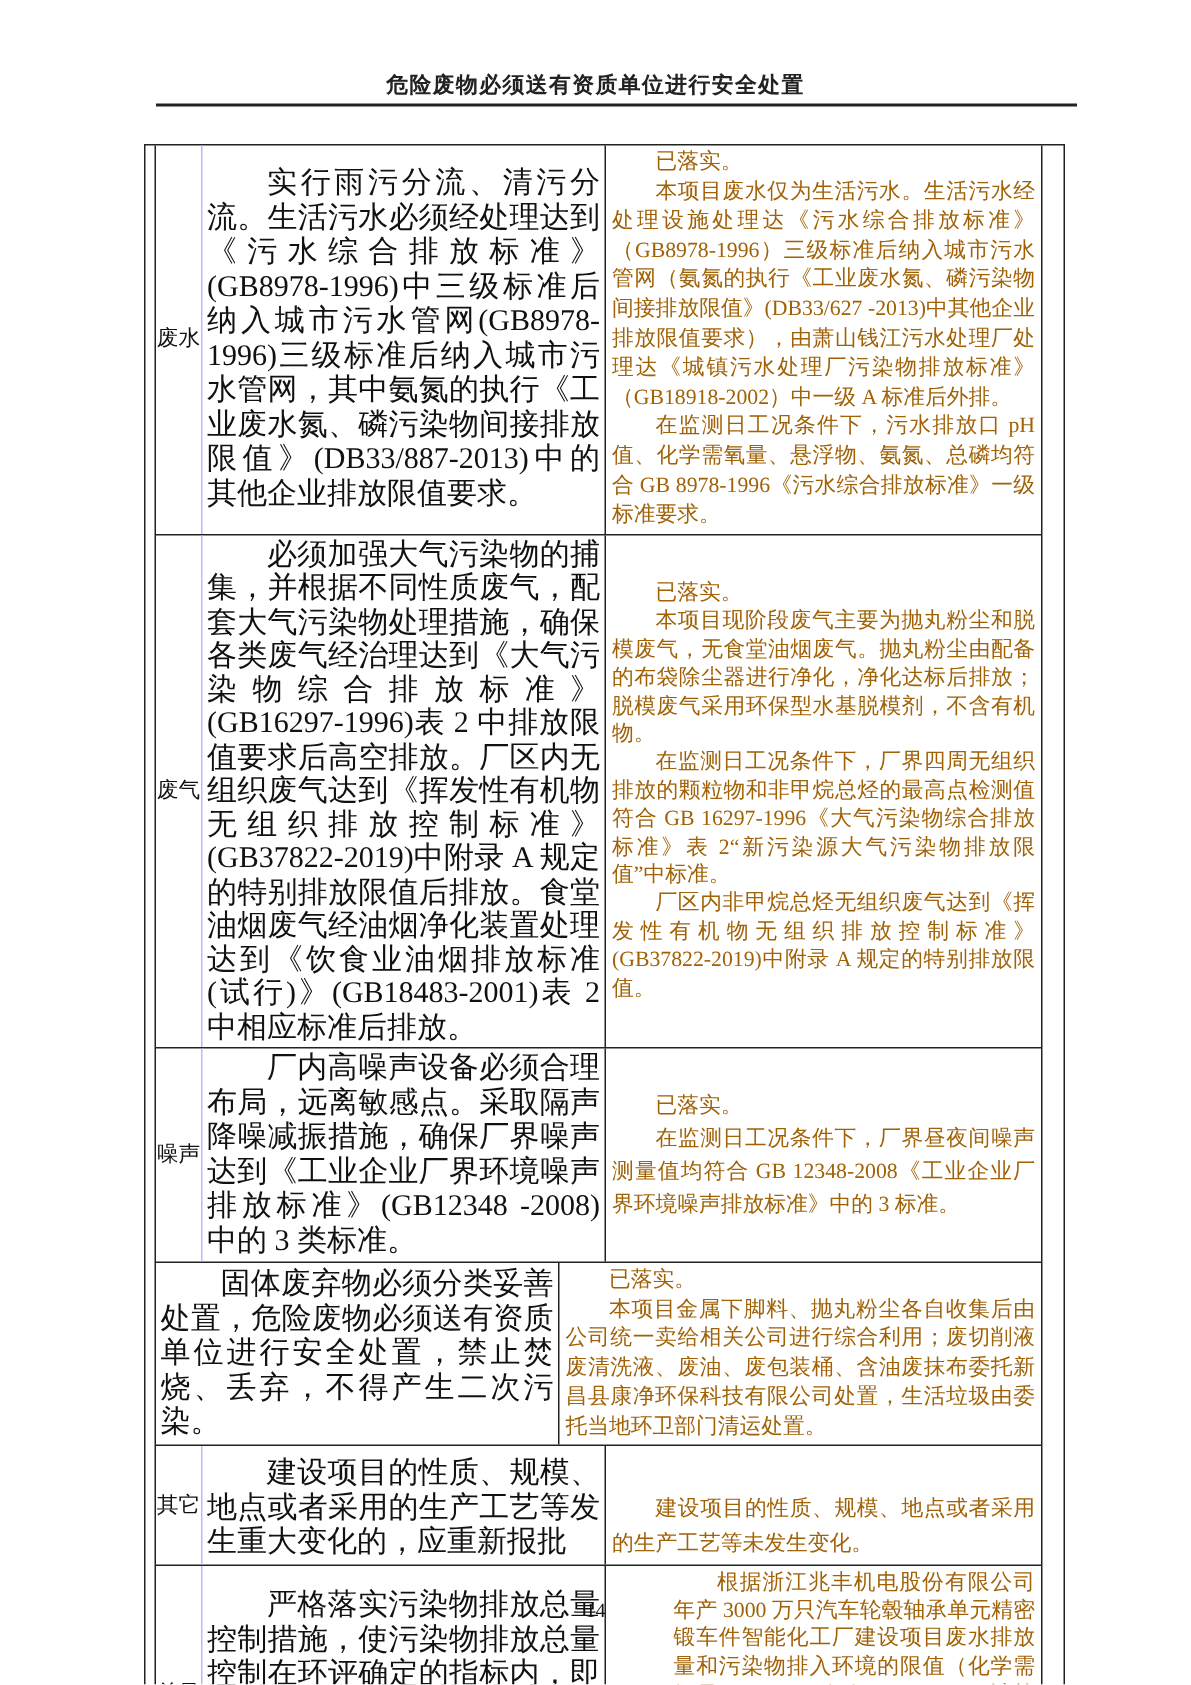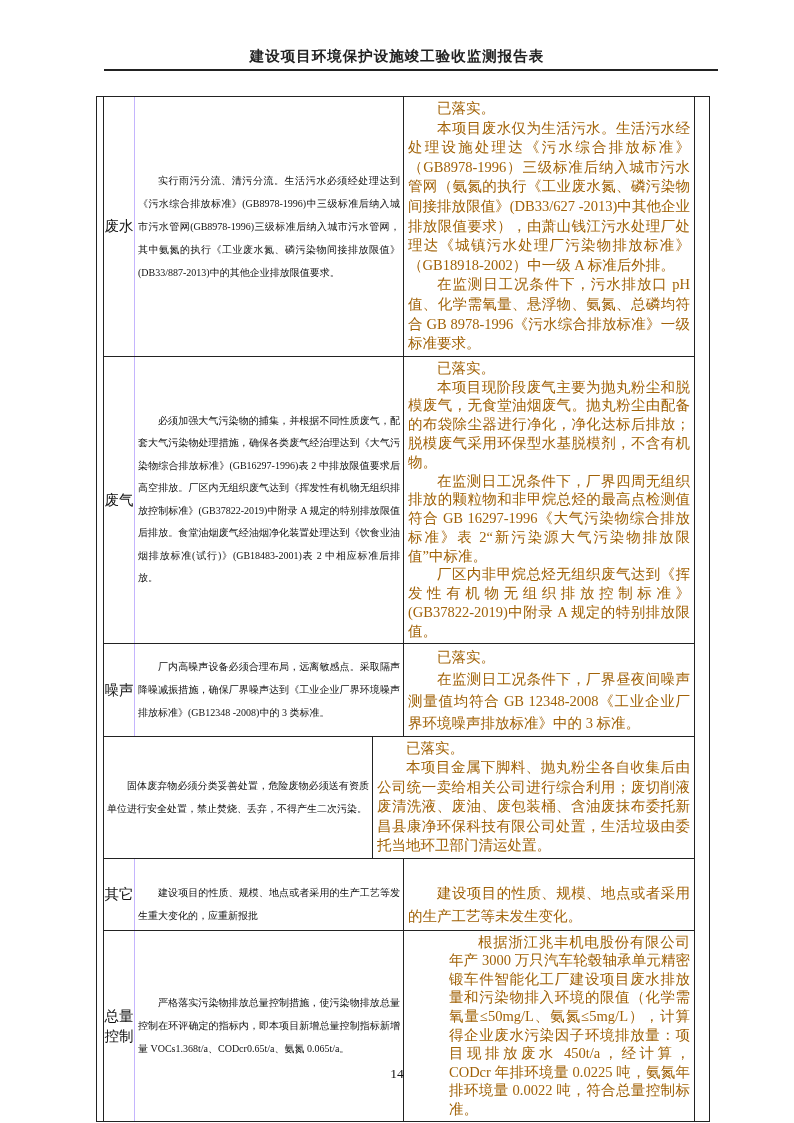--- a/index.html
+++ b/index.html
@@ -66,7 +66,7 @@
 
 <div class="page">
 
-  <div class="doc-header">建设项目环境保护设施竣工验收监测报告表</div>
+  <div class="doc-header">危险废物必须送有资质单位进行安全处置</div>
   <div class="header-rule"></div>
 
   <div class="table-frame">

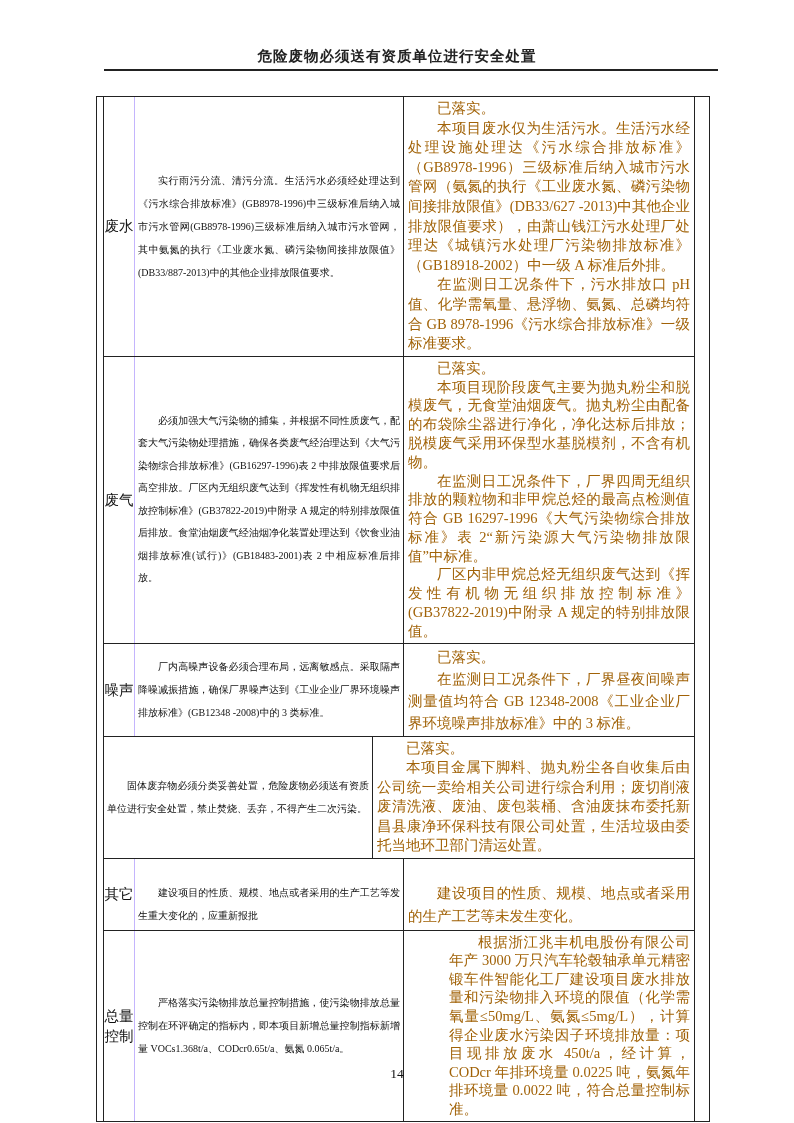--- a/index.html
+++ b/index.html
@@ -39,7 +39,7 @@
   .cell-req {
     width:269px; border-right:1px solid #222;
     display:flex; flex-direction:column; justify-content:center;
-    padding:2px 3px; font-size:10px; line-height:23px;
+    padding:2px 3px; font-size:20px; line-height:23px;
     text-align:justify; text-justify:inter-character; color:#111;
   }
   .cell-impl {

